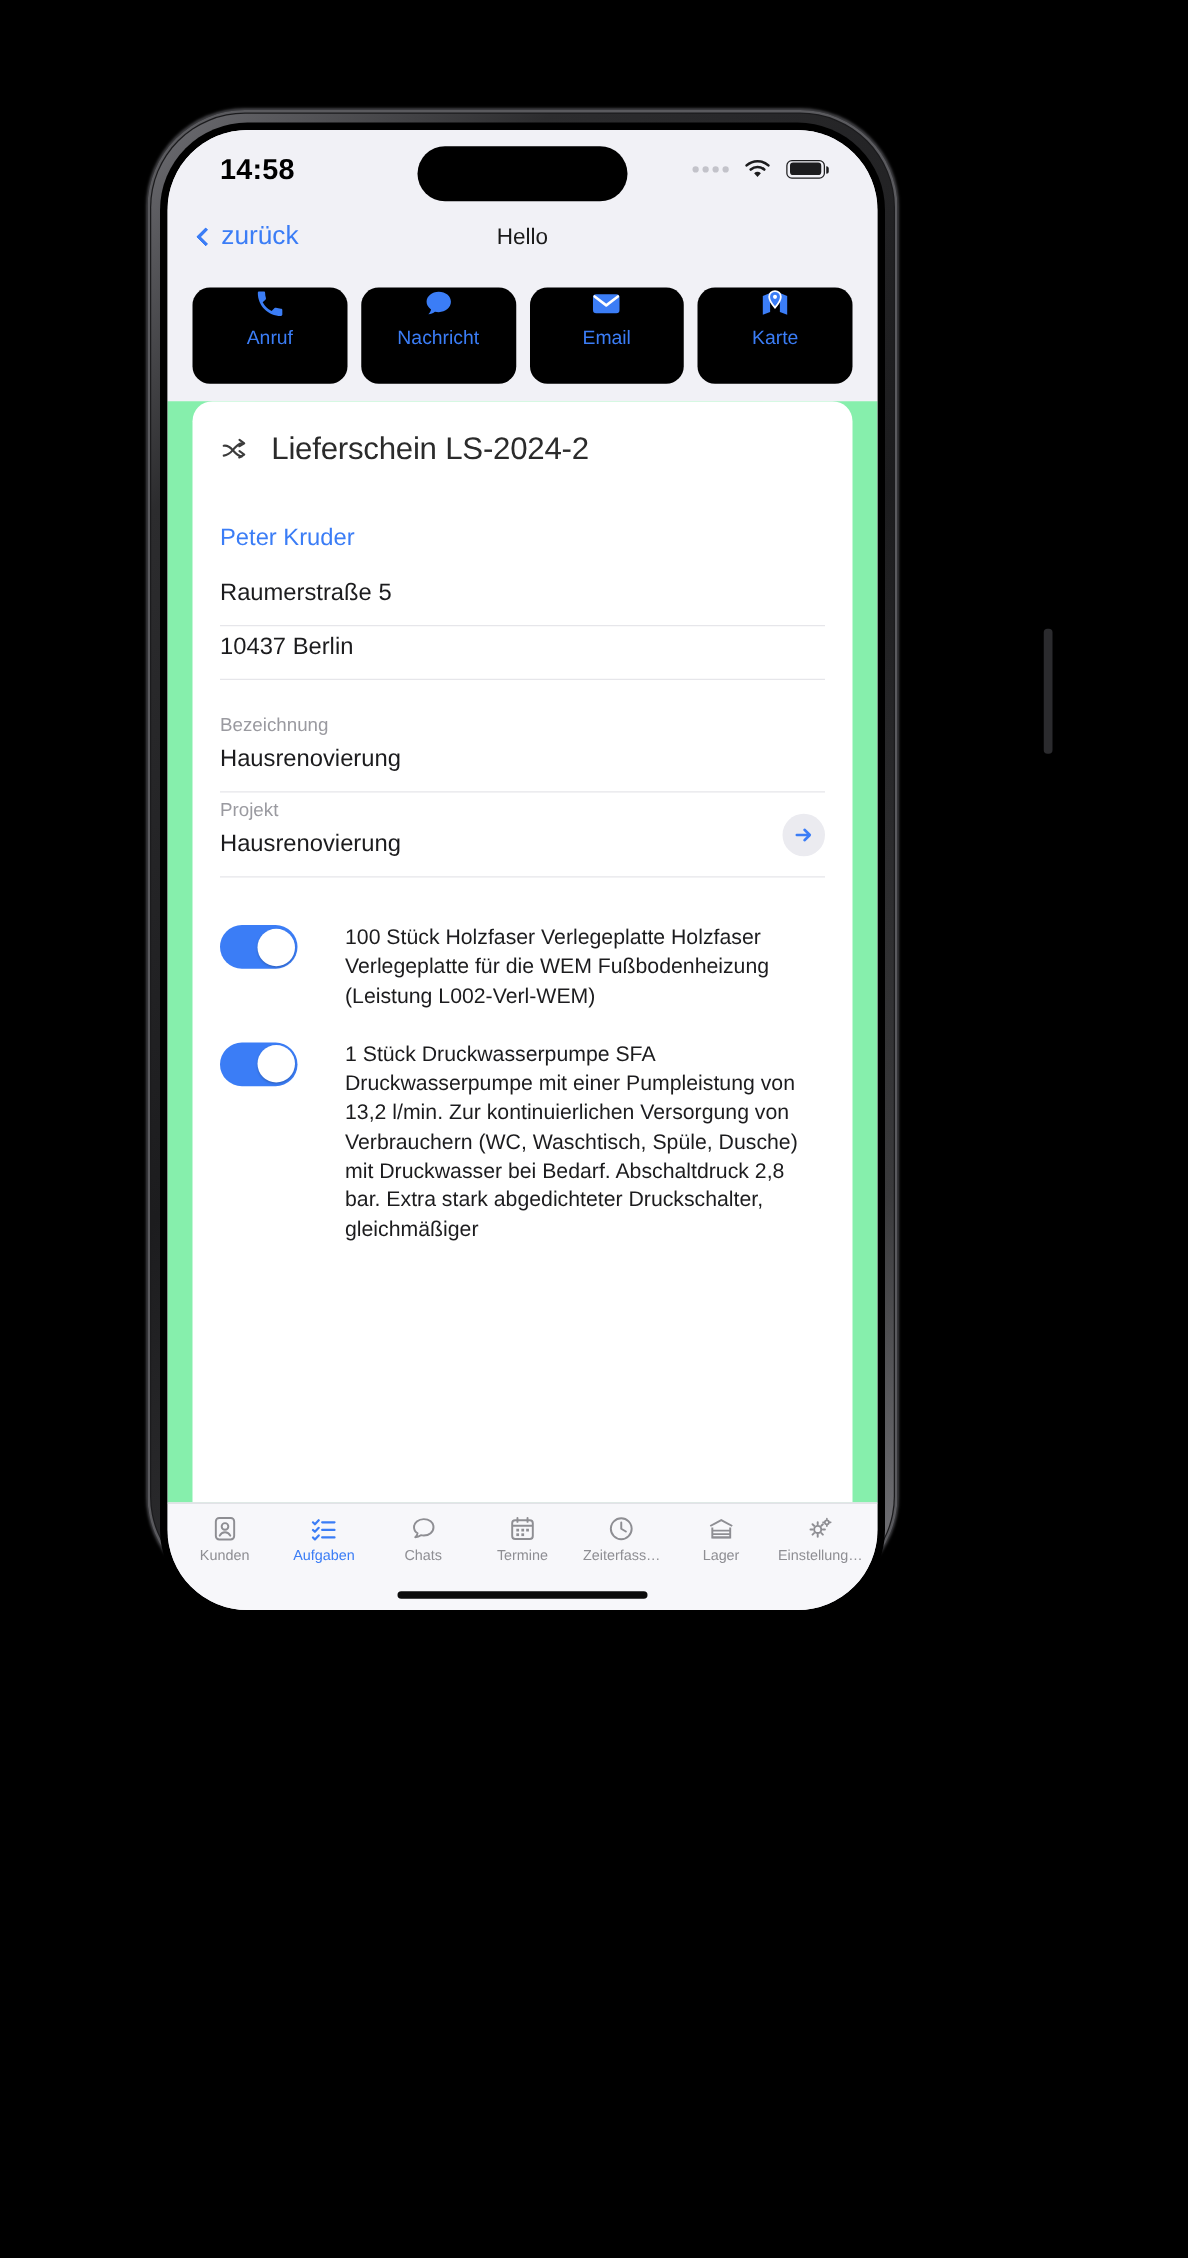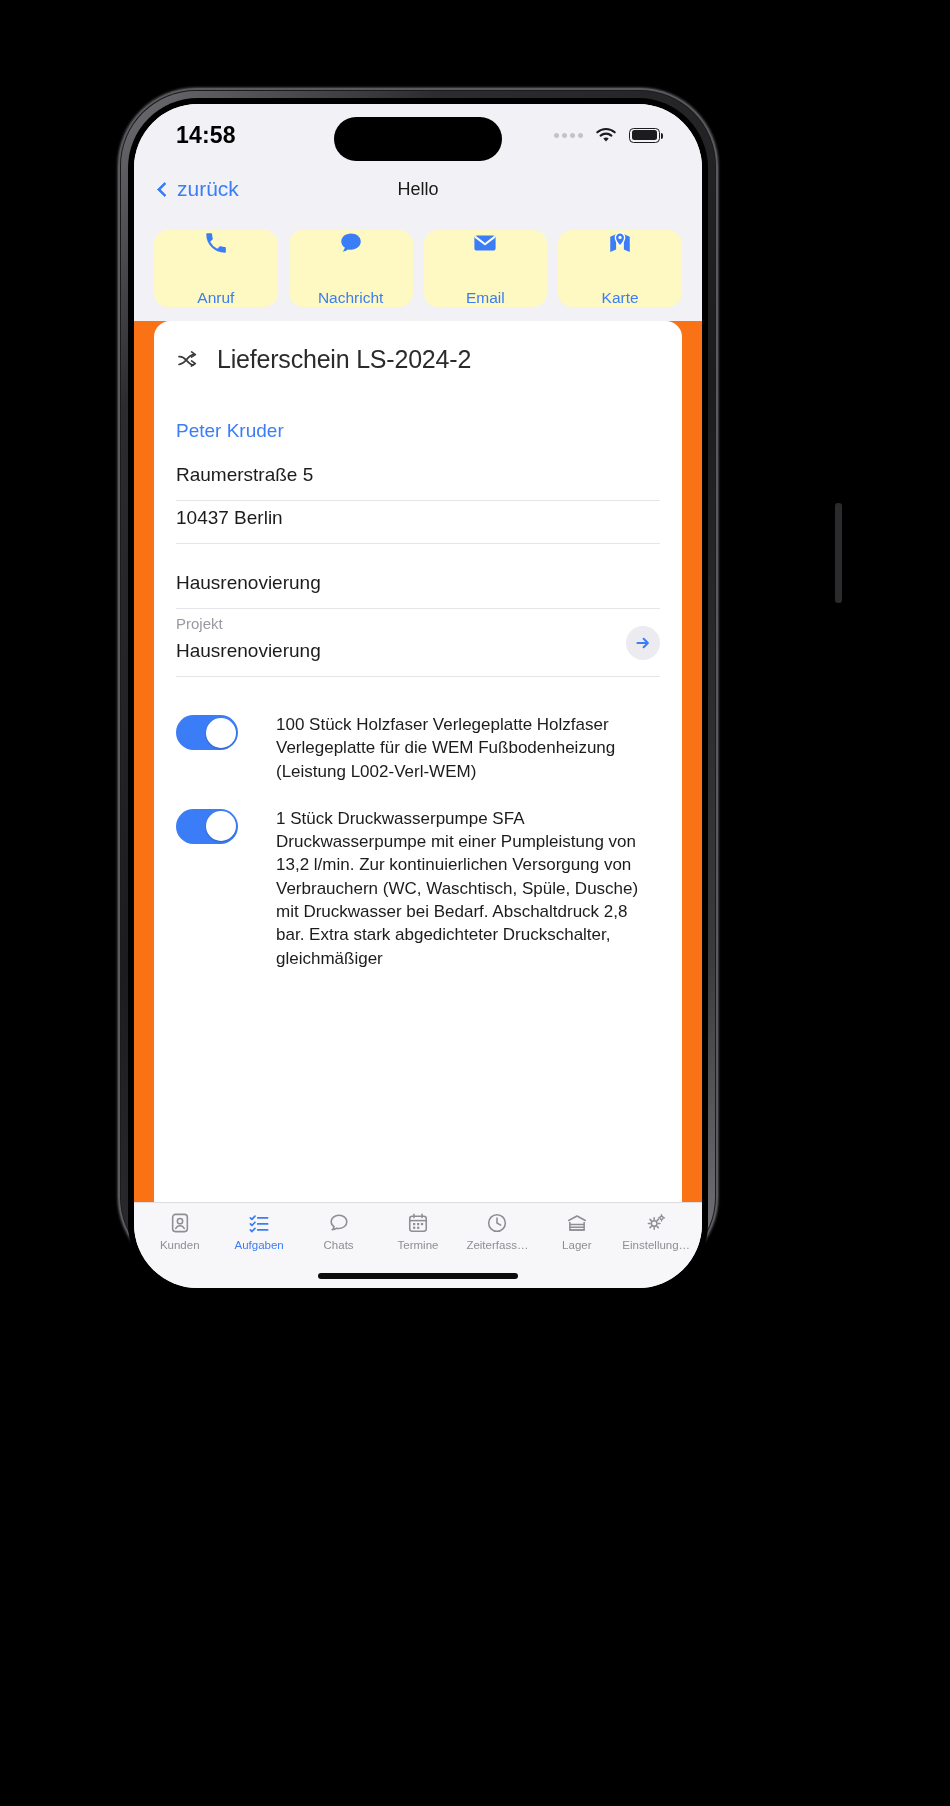--- a/index.html
+++ b/index.html
@@ -83,8 +83,8 @@
   
   .actions { display: flex; gap: 11px; padding: 18px 20px 14px 20px; background: #f1f1f6; flex: none; }
   .action-card {
-    flex: 1; background: #fef9c3; border-radius: 14px; height: 77px;
-    display: flex; flex-direction: column; align-items: center; justify-content: space-between;
+    flex: 1; background: #000000; border-radius: 14px; height: 77px;
+    display: flex; flex-direction: column; align-items: center; justify-content: flex-start;
     gap: 6px; cursor: pointer;
   }
   .action-label { font-size: 15.5px; color: #3b7df6; }

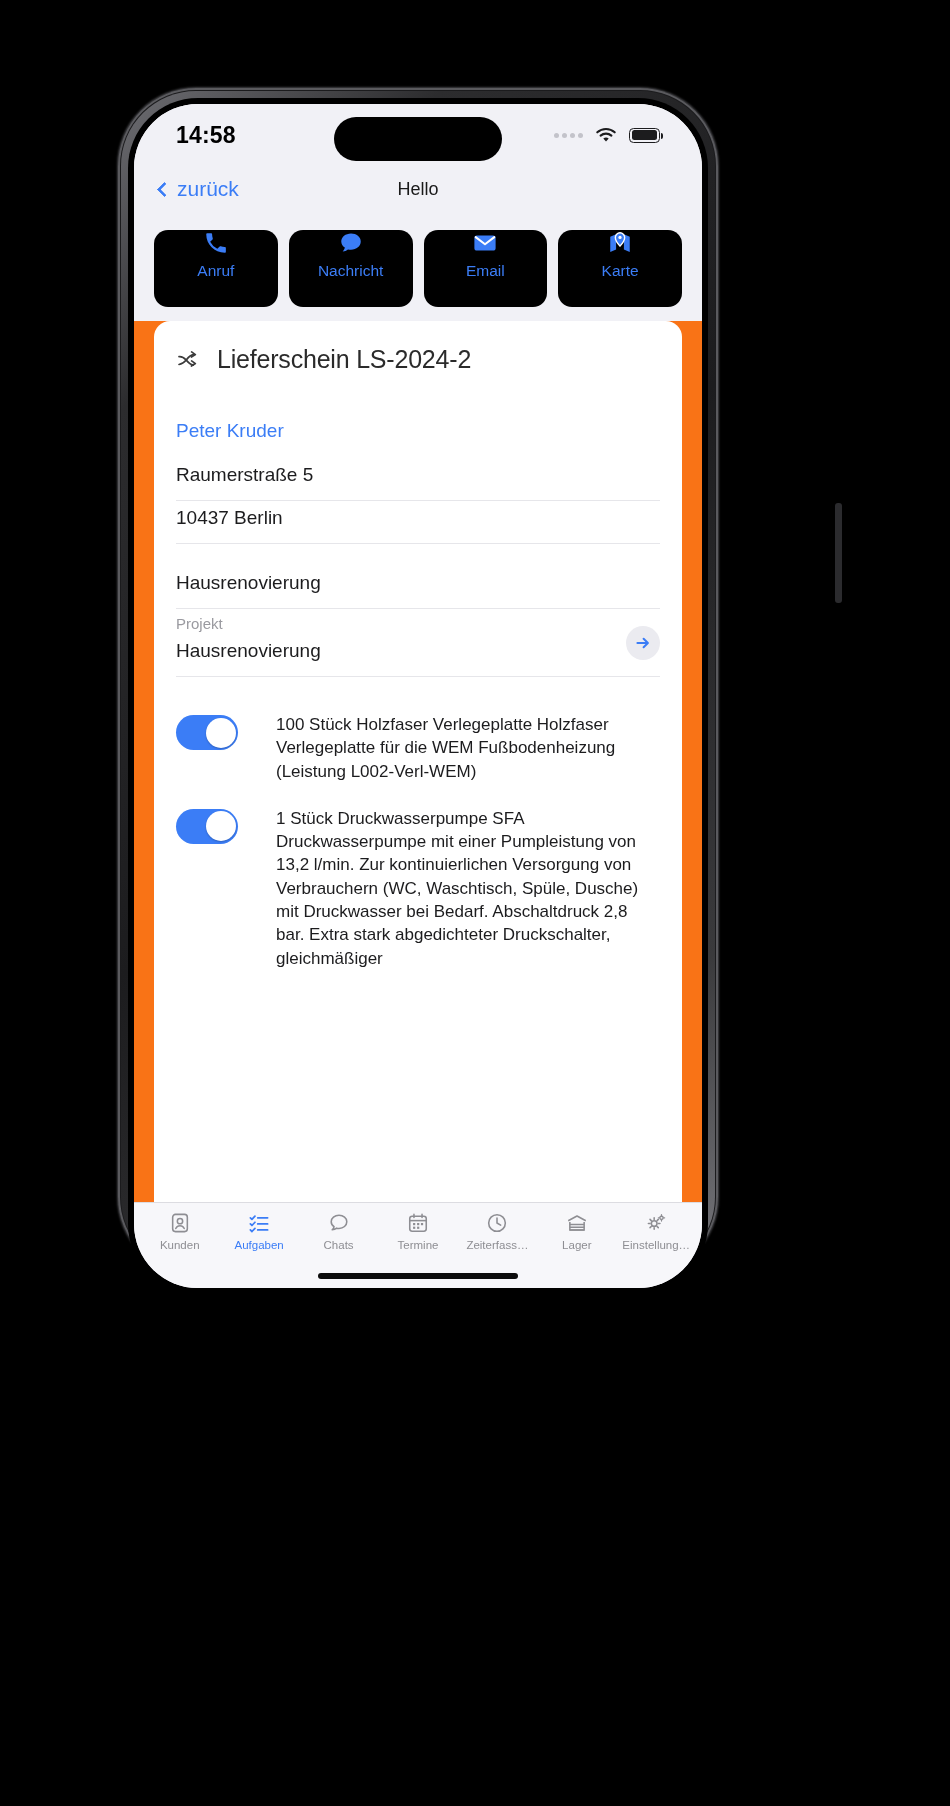--- a/index.html
+++ b/index.html
@@ -91,7 +91,7 @@
   .ic { width: 26px; height: 26px; display: block; }
 
   
-  .card-wrap { flex: 1; padding: 0 20px; background: #f97316; overflow: hidden; }
+  .card-wrap { flex: 1; padding: 0 20px; background: #86efac; overflow: hidden; }
   .card {
     background: #fff; border-radius: 16px 16px 0 0; height: 100%;
     padding: 24px 22px 0 22px; overflow: hidden;

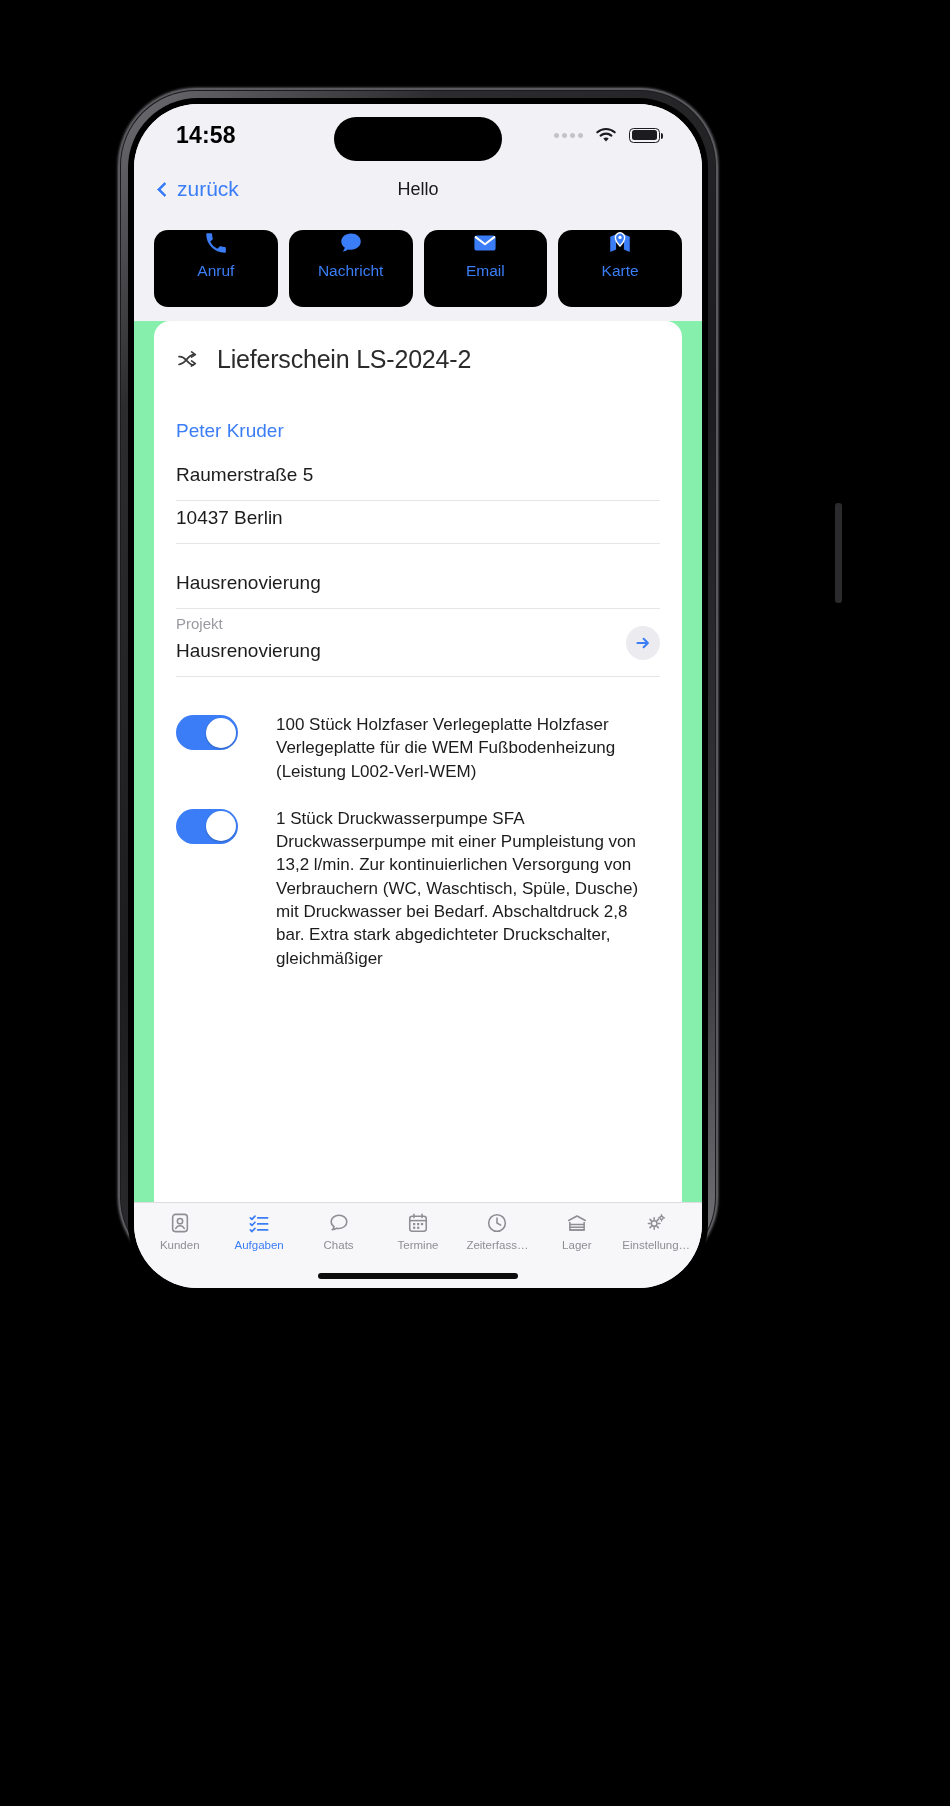--- a/index.html
+++ b/index.html
@@ -238,6 +238,7 @@
             <div class="spacer"></div>
 
             <div class="field">
+              <div class="field-label">Bezeichnung</div>
               <div class="field-value">Hausrenovierung</div>
             </div>
 

